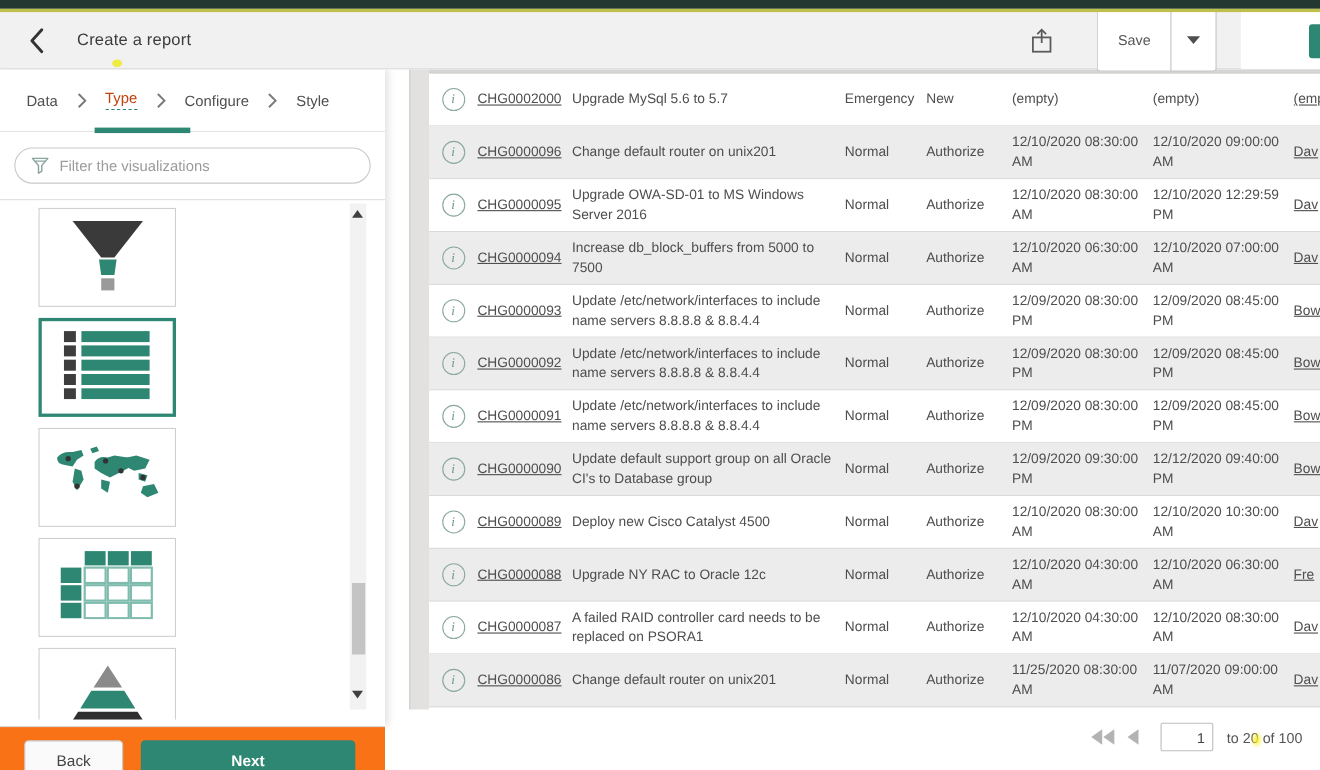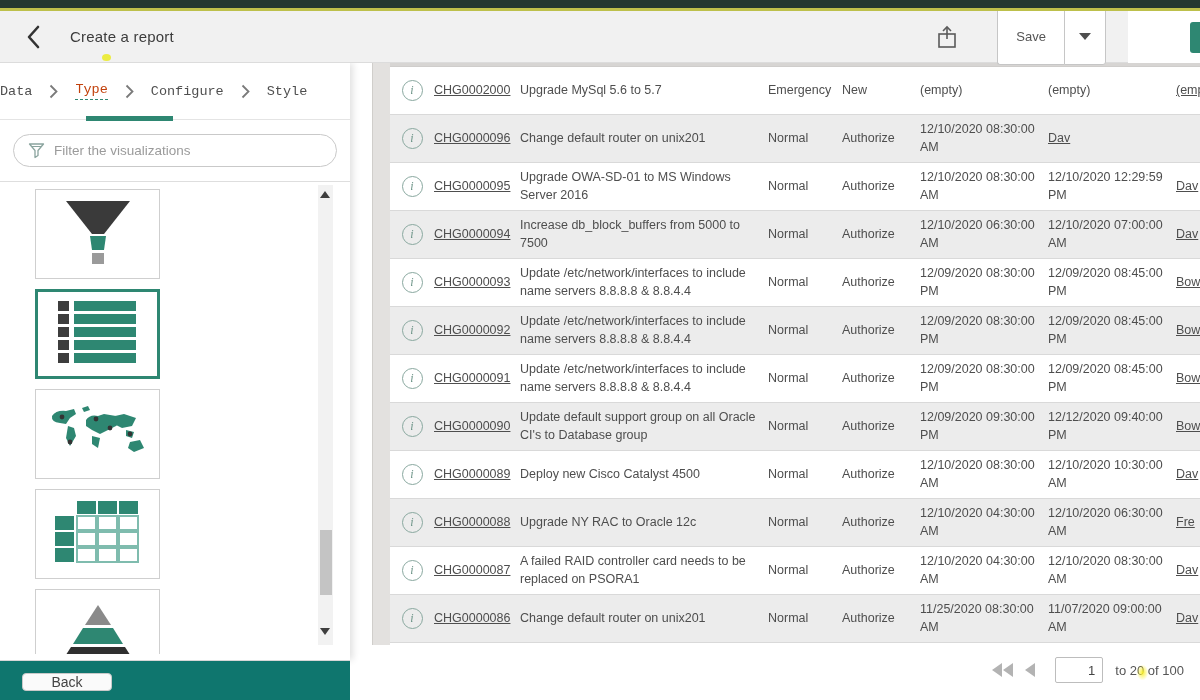--- a/index.html
+++ b/index.html
@@ -28,8 +28,8 @@
   
   .left-panel { position:absolute; top:63px; left:0; width:350px; height:597px; background:#fff;
     box-shadow:3px 0 7px rgba(0,0,0,.12); z-index:10; }
-  .steps { height:57px; display:flex; align-items:center; gap:17px;
-    border-bottom:1px solid #e4e4e4; position:relative;font-family:Liberation Mono, monospace; }
+  .steps { height:57px; display:flex; align-items:center; padding-left:24px; gap:17px;
+    border-bottom:1px solid #e4e4e4; position:relative; }
   .step { font-size:13.5px; color:#4f4f4f; cursor:pointer; }
   .step.active { color:#c2410c; border-bottom:1px dashed #2e8772; padding-bottom:2px; }
   .step-chev { width:9px; height:15px; }

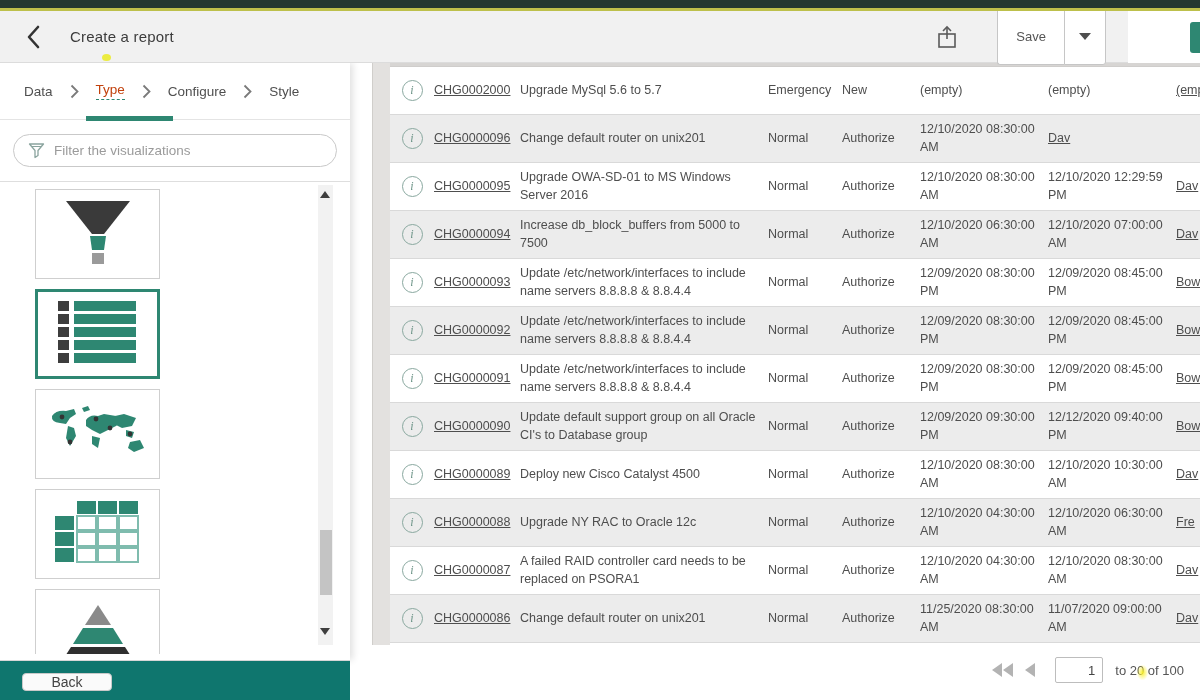--- a/index.html
+++ b/index.html
@@ -263,6 +263,7 @@
     <div class="cell c-pri">Normal</div>
     <div class="cell c-state">Authorize</div>
     <div class="cell c-start">12/10/2020 08:30:00 AM</div>
+    <div class="cell c-end">12/10/2020 09:00:00 AM</div>
     <div class="cell c-name"><a class="link">Dav</a></div>
   </div>
       <div class="trow">

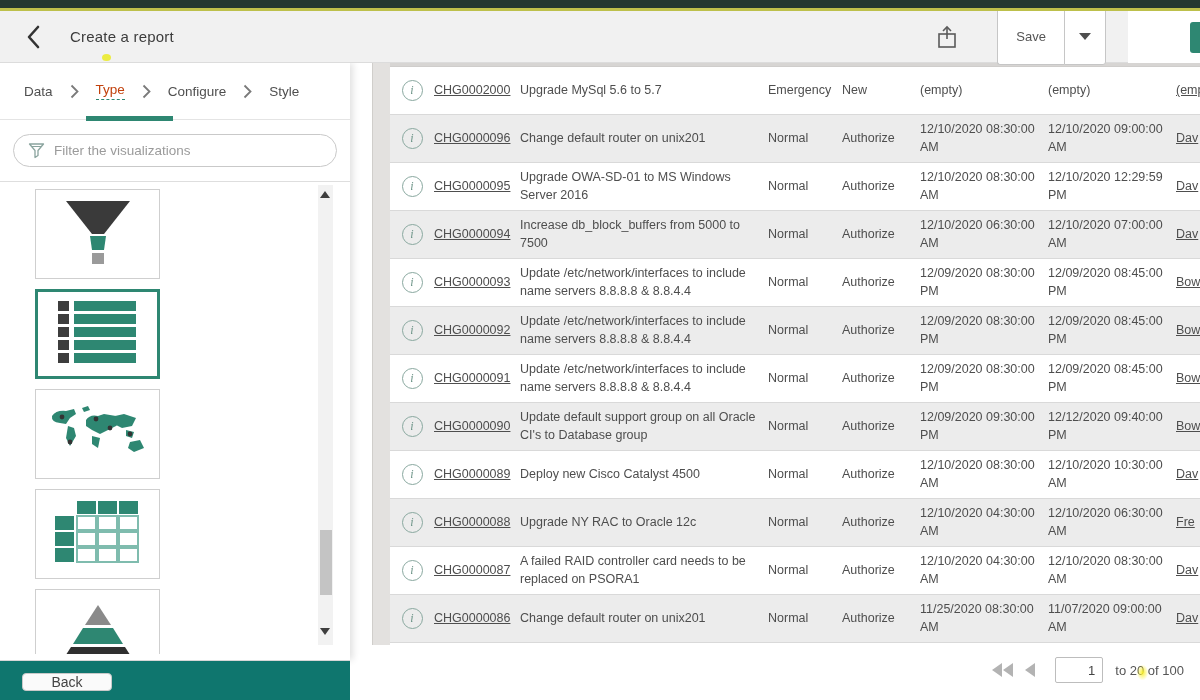--- a/index.html
+++ b/index.html
@@ -50,8 +50,8 @@
   .varrow.up { top:6px; border-bottom:7px solid #3f3f3f; }
   .varrow.down { bottom:10px; border-top:7px solid #3f3f3f; }
   .vthumb { position:absolute; left:1.5px; top:345px; width:12px; height:65px; background:#c4c4c4; cursor:grab; }
-  .panel-footer { position:absolute; top:660px; left:0; width:350px; height:40px; background:#0f766e;
-    border-top:1px solid #d7d7d7; display:flex; gap:16px; padding:12px 0 0 22px; z-index:12;flex-direction:column; }
+  .panel-footer { position:absolute; top:660px; left:0; width:350px; height:40px; background:#f97316;
+    border-top:1px solid #d7d7d7; display:flex; gap:16px; padding:12px 0 0 22px; z-index:12; }
   .btn-back { width:90px; height:36px; background:#fafafa; border:1px solid #c9c9c9; border-radius:4px;
     font-size:14px; color:#444; cursor:pointer; font-family:inherit; }
   .btn-next { width:195px; height:36px; background:#2e8772; border:none; border-radius:4px;

